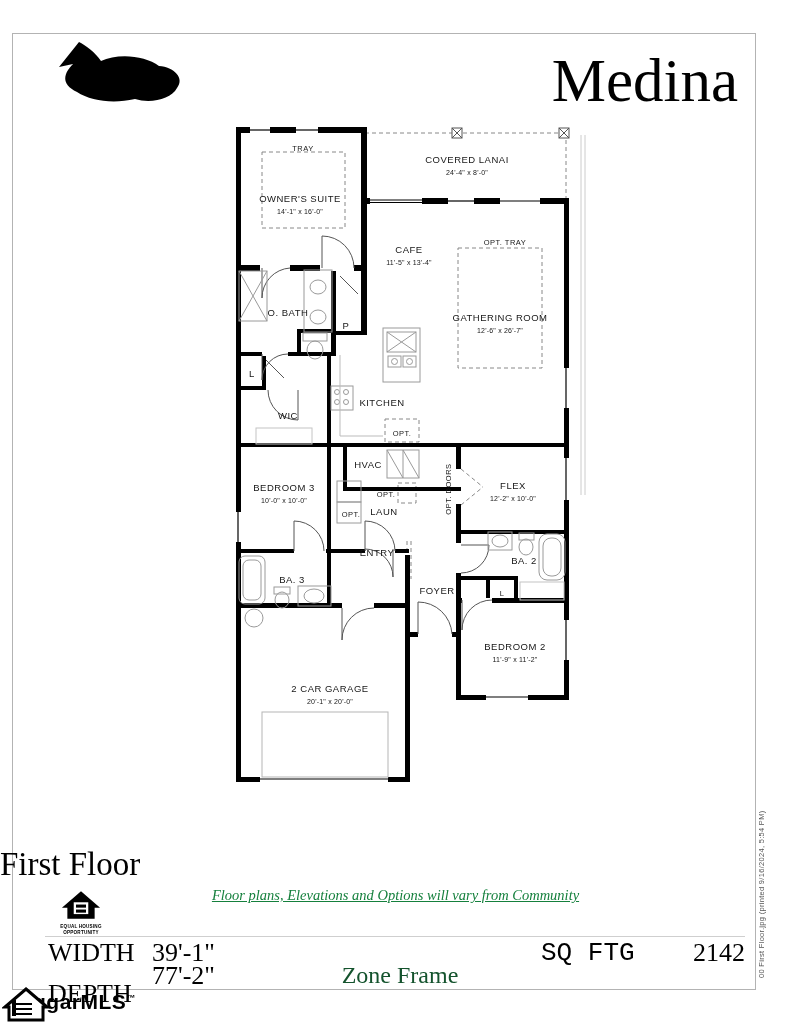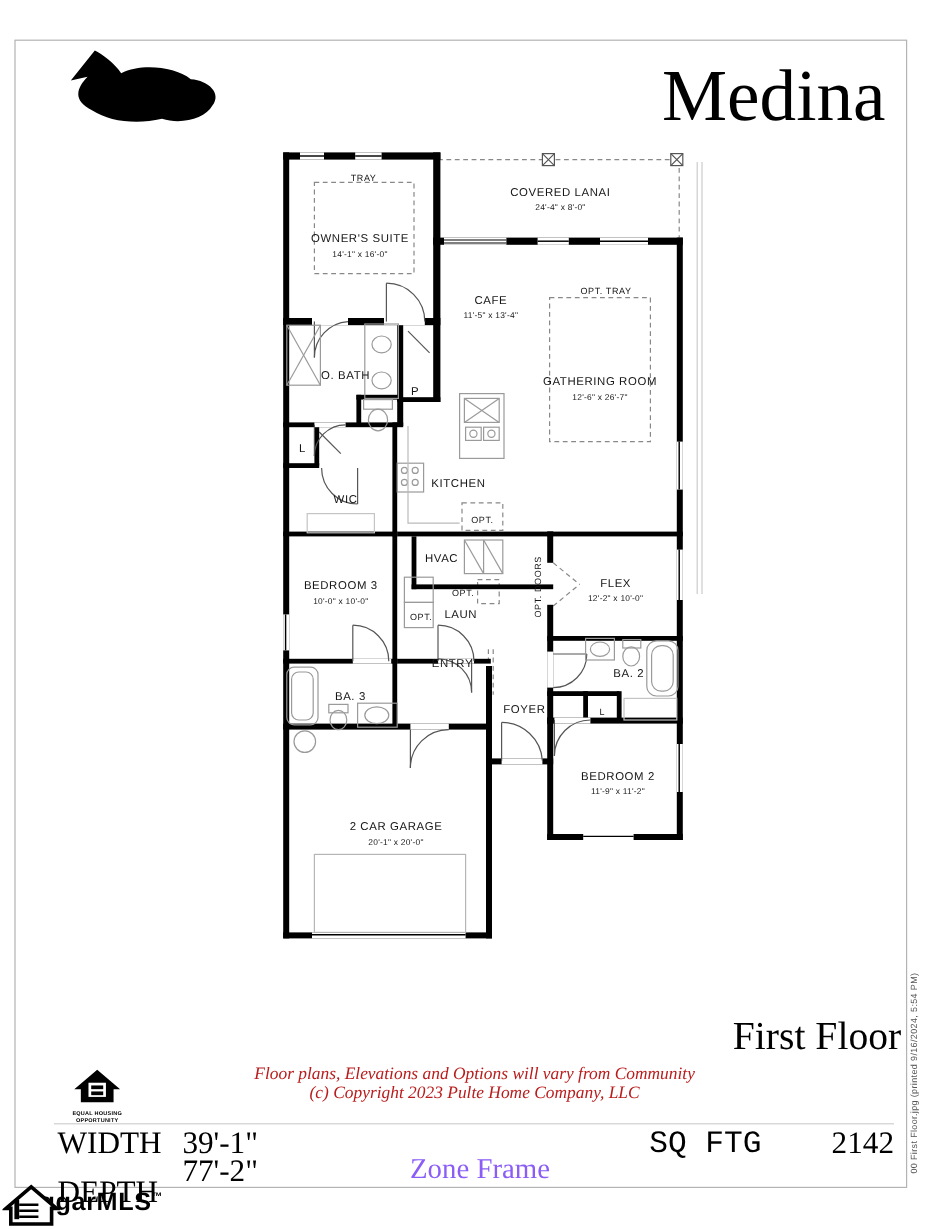--- a/index.html
+++ b/index.html
@@ -9,7 +9,7 @@
   .serif{font-family:"Liberation Serif",serif;}
   .page-border{left:12px;top:33px;width:742px;height:955px;border:1px solid #b3b3b3;}
   .brand-title{left:420px;top:50px;width:318px;text-align:right;font-size:61px;line-height:1;color:#000;}
-  .floor-title{left:0;right:40px;top:846px;text-align:right;font-size:33px;color:#000;}
+  .floor-title{left:0;right:40px;top:846px;text-align:left;font-size:33px;color:#000;}
   .disclaimer{left:60px;right:60px;top:888px;text-align:center;font-style:italic;
               font-size:14.5px;line-height:1.1;color:#b91c1c;}
   .eho{left:52px;top:890px;width:58px;text-align:center;}

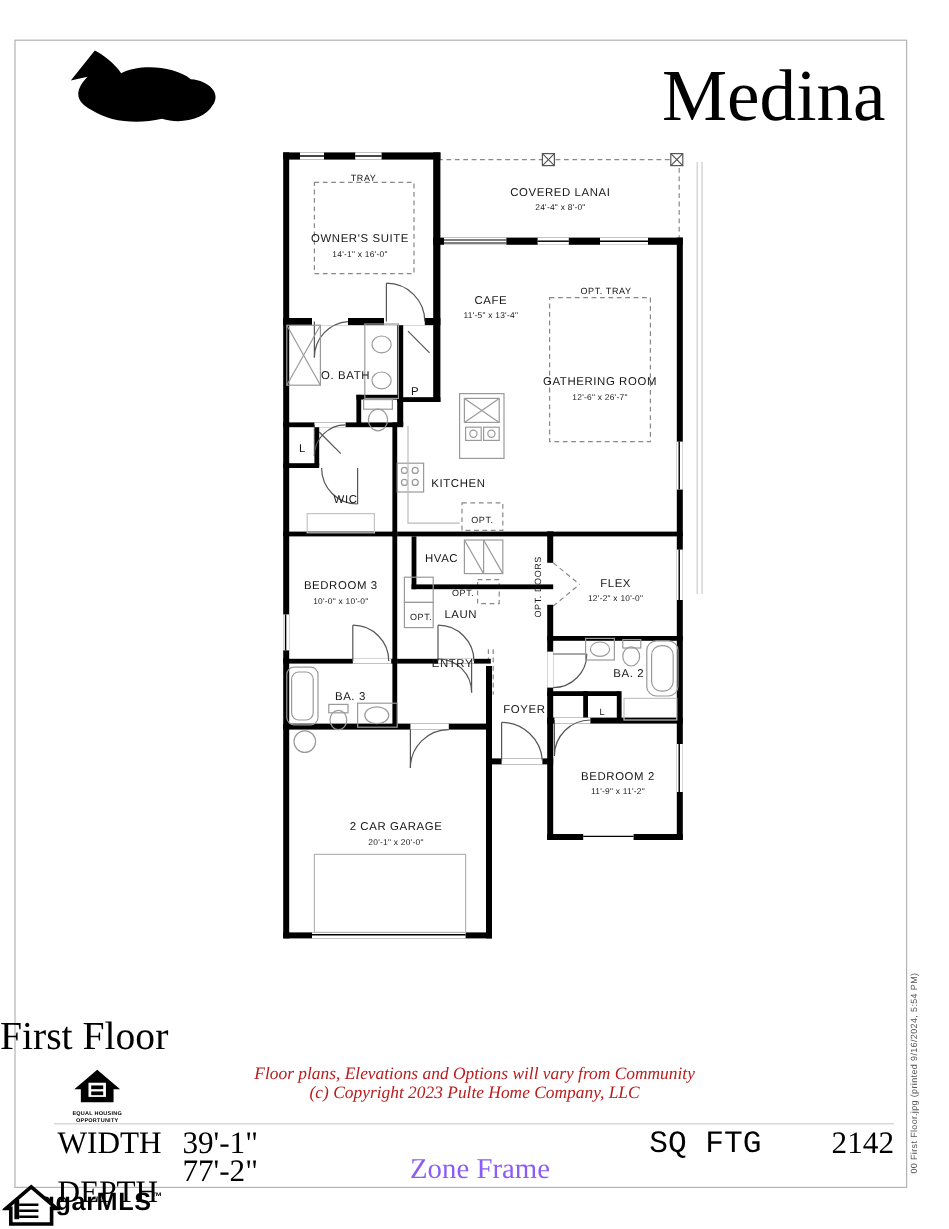--- a/index.html
+++ b/index.html
@@ -11,7 +11,7 @@
   .brand-title{left:420px;top:50px;width:318px;text-align:right;font-size:61px;line-height:1;color:#000;}
   .floor-title{left:0;right:40px;top:846px;text-align:left;font-size:33px;color:#000;}
   .disclaimer{left:60px;right:60px;top:888px;text-align:center;font-style:italic;
-              font-size:14.5px;line-height:1.1;color:#b91c1c;}
+              font-size:14.5px;line-height:1.1;color:#15803d;text-decoration:underline;}
   .eho{left:52px;top:890px;width:58px;text-align:center;}
   .eho-text{font-size:4.6px;font-weight:bold;letter-spacing:.2px;line-height:1.25;color:#000;}
   .hairline{left:45px;top:936px;width:700px;height:1px;background:#cfcfcf;}

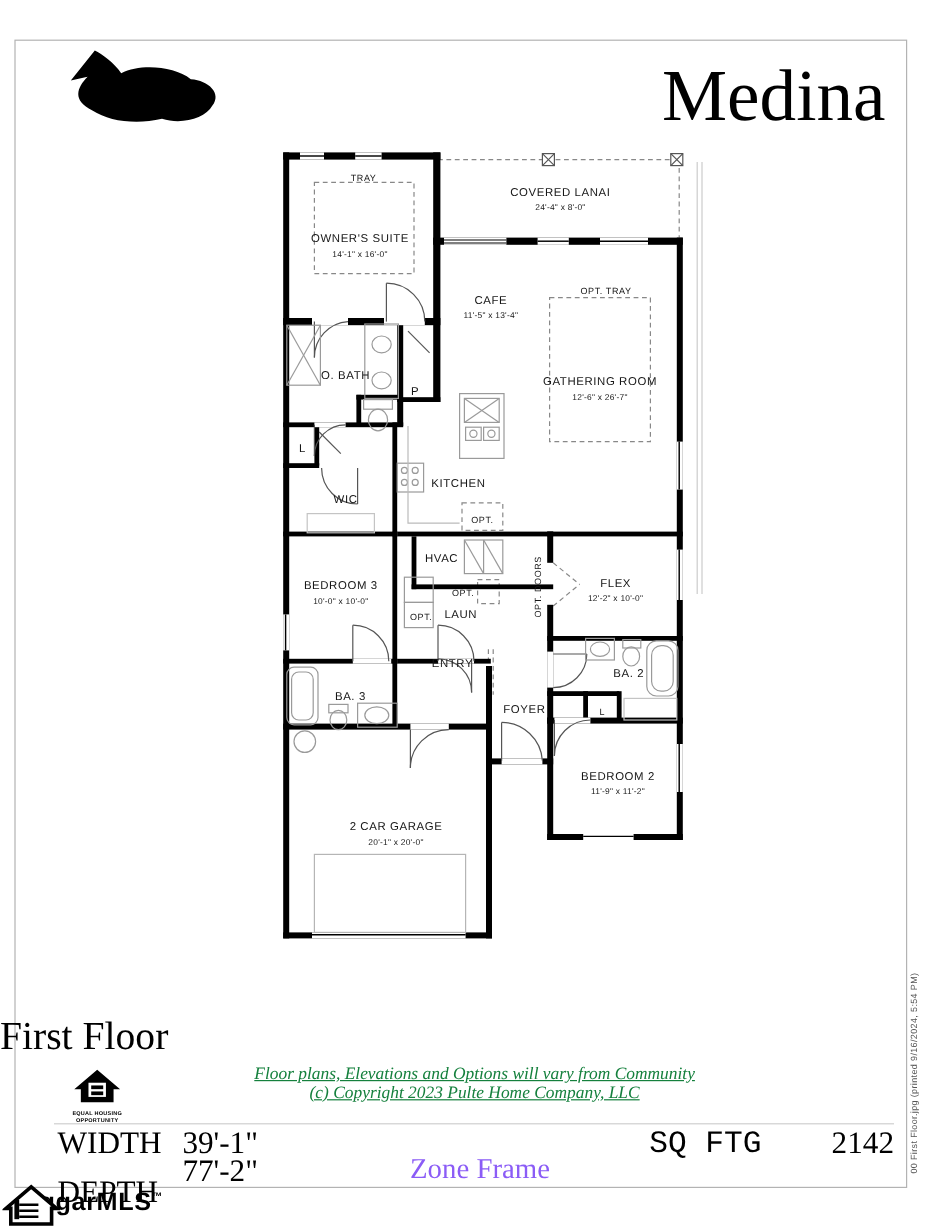--- a/index.html
+++ b/index.html
@@ -260,7 +260,6 @@
 
 <div class="abs serif disclaimer">
   <div>Floor plans, Elevations and Options will vary from Community</div>
-  <div>(c) Copyright 2023 Pulte Home Company, LLC</div>
 </div>
 
 <div class="abs eho">

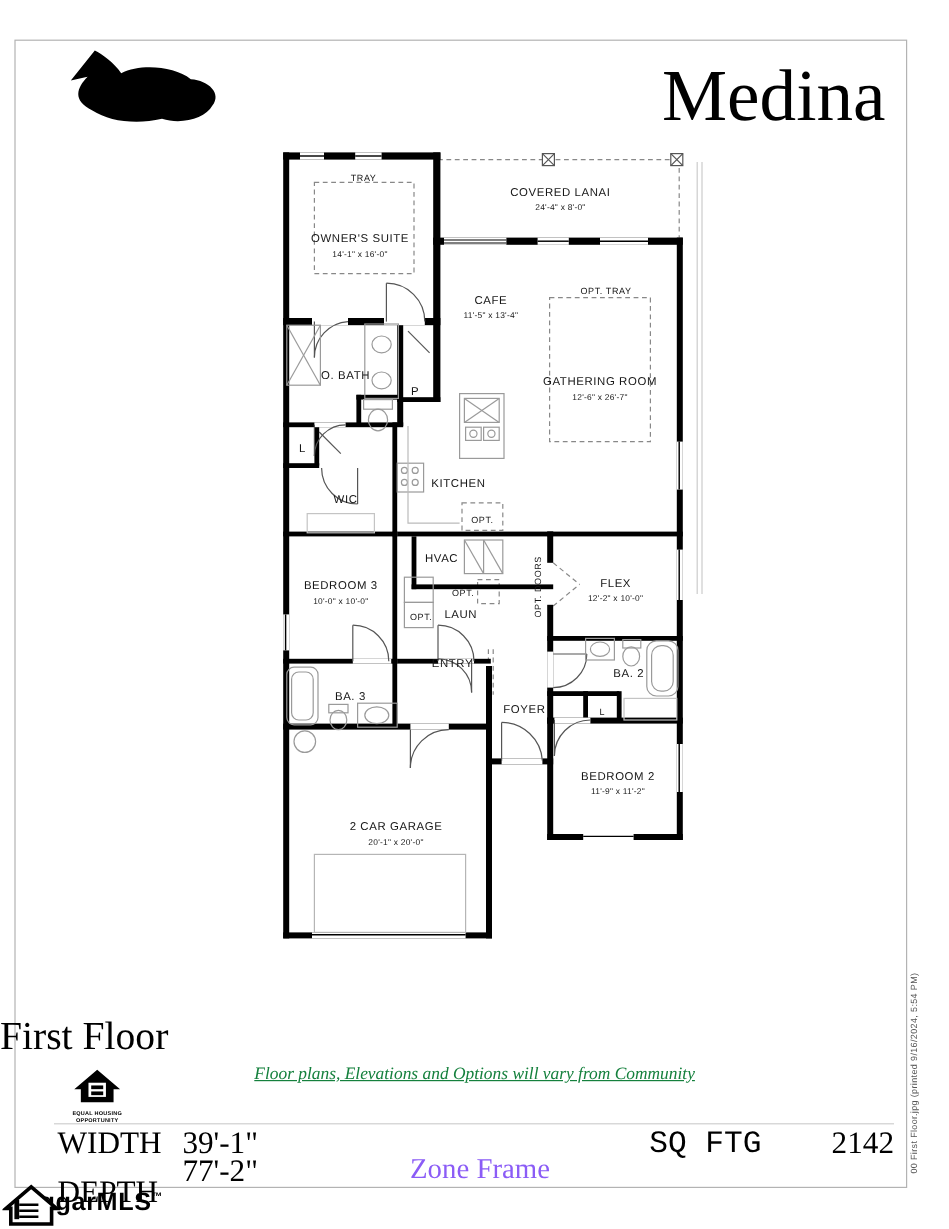--- a/index.html
+++ b/index.html
@@ -16,7 +16,7 @@
   .eho-text{font-size:4.6px;font-weight:bold;letter-spacing:.2px;line-height:1.25;color:#000;}
   .hairline{left:45px;top:936px;width:700px;height:1px;background:#cfcfcf;}
   .dim-label{font-size:26px;line-height:1;color:#000;}
-  .zone{left:290px;top:962px;width:220px;text-align:center;font-size:24px;color:#8b5cf6;}
+  .zone{left:290px;top:962px;width:220px;text-align:center;font-size:24px;color:#14532d;}
   .mls{left:0;top:986px;height:38px;}
   .mls-text{position:absolute;left:33px;top:4px;font-size:21px;font-weight:bold;
             letter-spacing:.5px;color:#000;}

